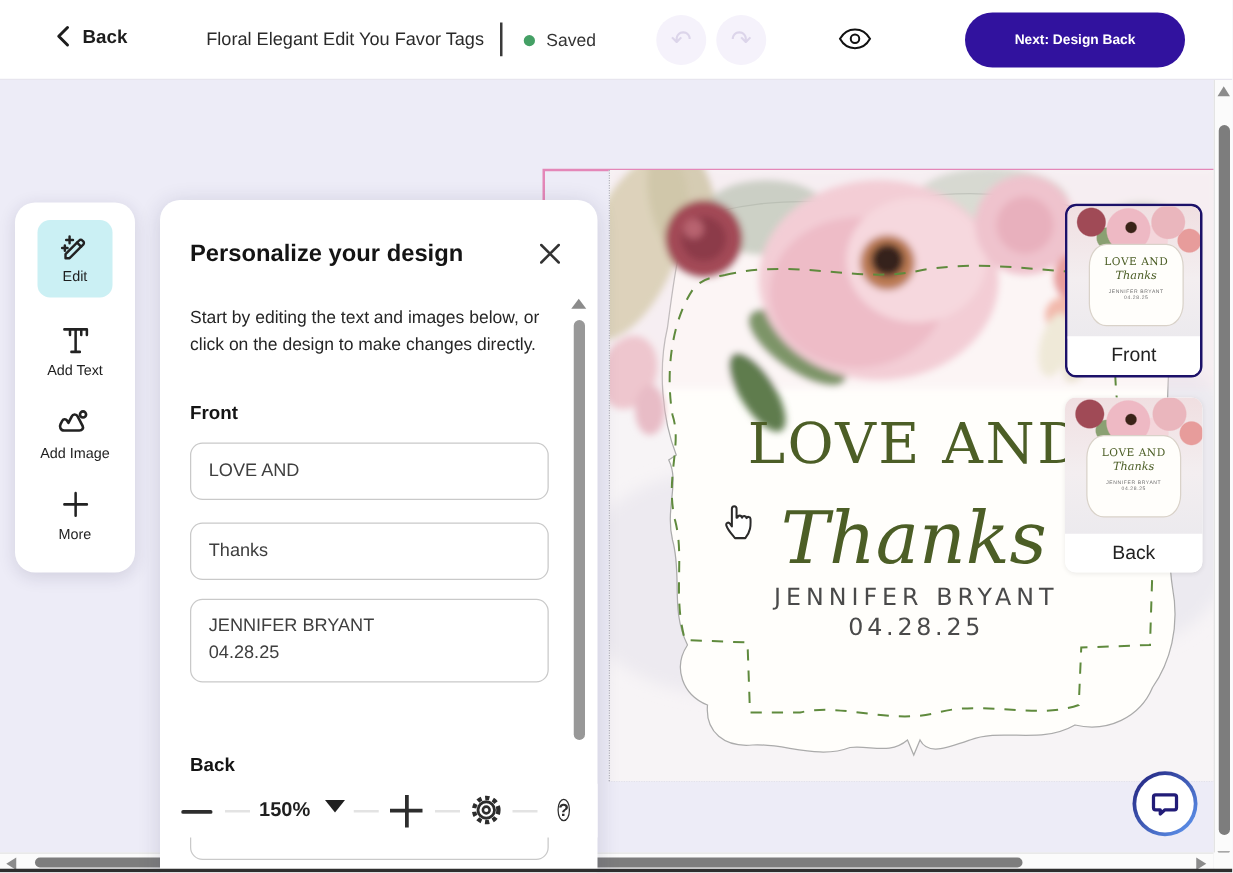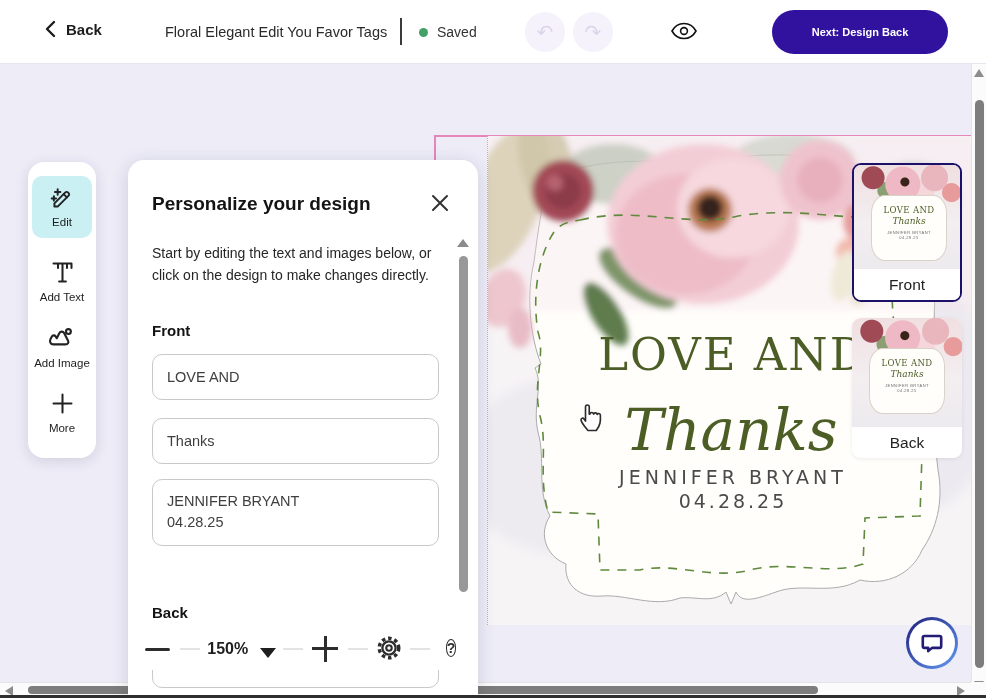--- a/index.html
+++ b/index.html
@@ -68,7 +68,7 @@
     background:#fff; display:flex; align-items:center; justify-content:center; }
 
   
-  .tool-rail { position:absolute; left:28px; top:162px; width:68px; height:296px; background:#fff;
+  .tool-rail { position:absolute; left:12px; top:162px; width:96px; height:296px; background:#fff;
     border-radius:16px; box-shadow:0 3px 14px rgba(40,35,80,.14); z-index:20; padding-top:14px; }
   .rail-item { width:100%; display:flex; flex-direction:column; align-items:center; gap:5px;
     margin-bottom:21px; cursor:pointer; background:none; border:none; font-family:"Liberation Sans", sans-serif; }

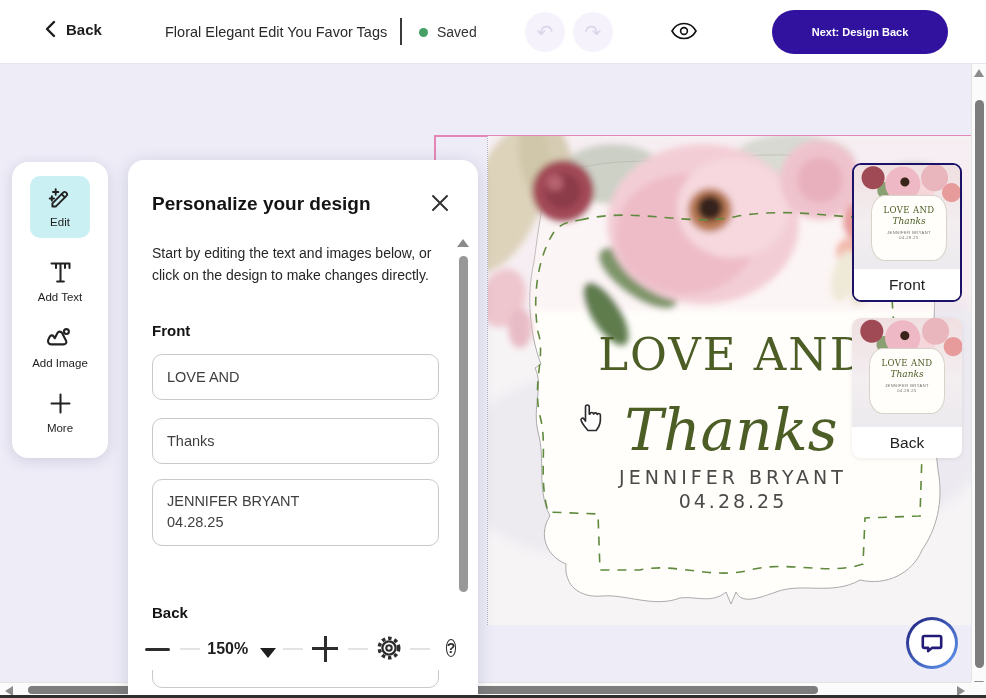--- a/index.html
+++ b/index.html
@@ -104,7 +104,7 @@
   .zb-sep { width:20px; height:2px; background:#e3e3e3; }
   .zb-minus { width:30px; height:26px; background:none; border:none; cursor:pointer; position:relative; }
   .zb-minus::before { content:""; position:absolute; left:2px; top:12px; width:25px; height:3px; background:#2d2d2d; border-radius:2px; }
-  .zb-zoom { display:flex; align-items:flex-end; gap:12px; background:none; border:none; cursor:pointer; }
+  .zb-zoom { display:flex; align-items:flex-start; gap:12px; background:none; border:none; cursor:pointer; }
   .zb-zoom-label { font-size:16px; font-weight:bold; color:#1f1f1f; font-family:"Liberation Sans", sans-serif; }
   .zb-caret { width:0; height:0; border-left:8px solid transparent; border-right:8px solid transparent; border-top:10px solid #1f1f1f; }
   .zb-plus { width:30px; height:30px; background:none; border:none; cursor:pointer; position:relative; }

